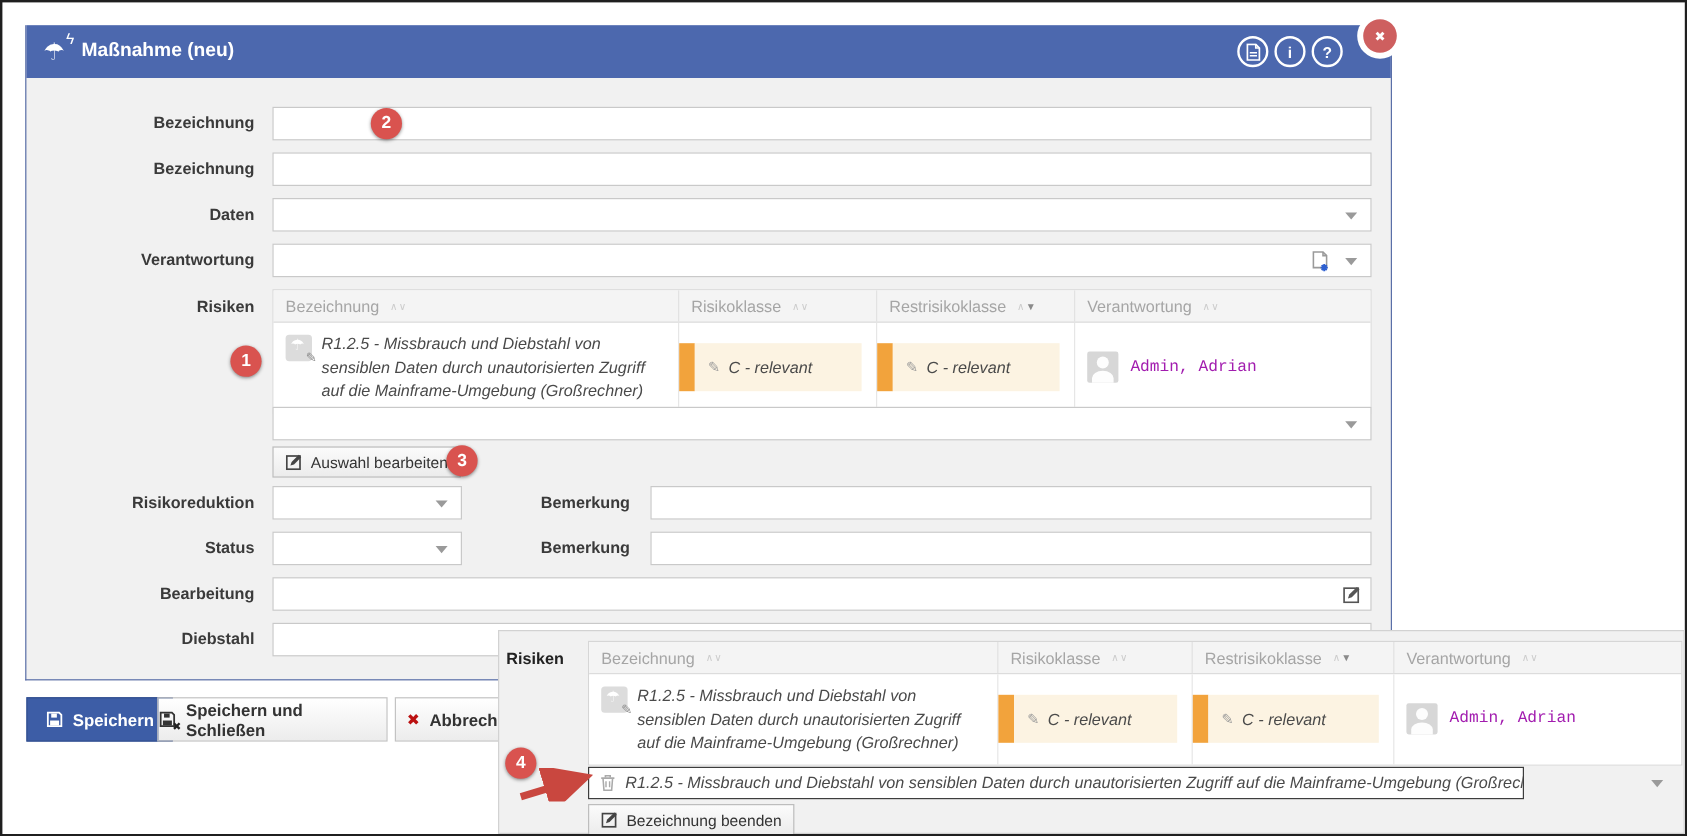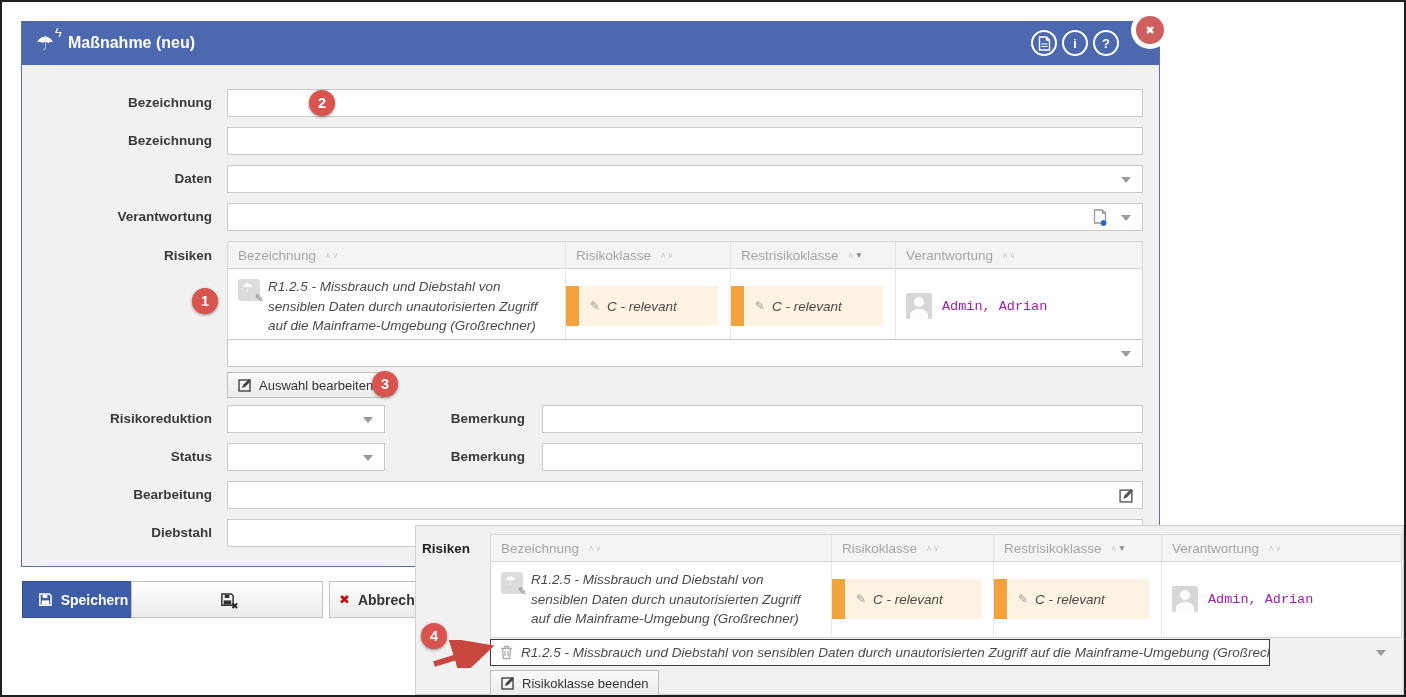--- a/index.html
+++ b/index.html
@@ -249,6 +249,7 @@
         </svg>
       <span class="xx">✖</span>
     </span>
+    <span>Speichern und Schließen</span>
   </div>
   <div class="big-btn btn-plain" style="left:327px;width:112px;">
     <span class="red-x">✖</span>

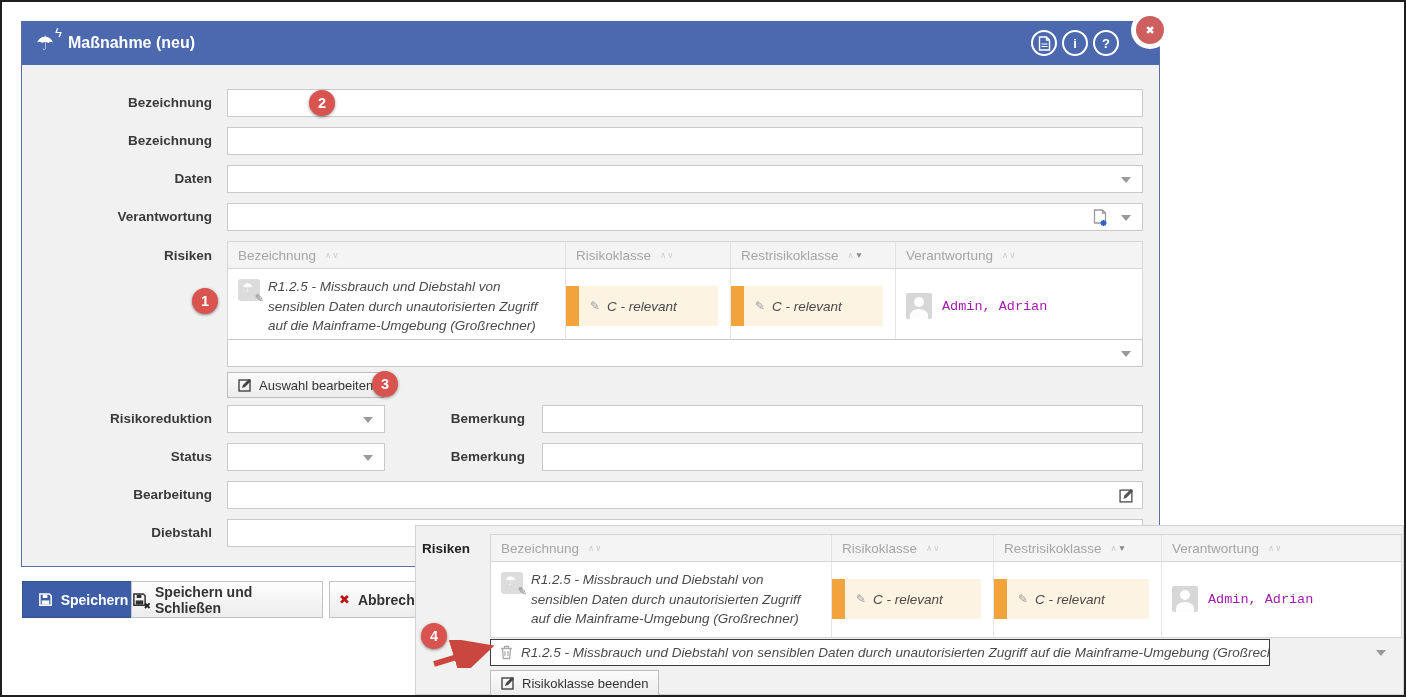--- a/index.html
+++ b/index.html
@@ -327,7 +327,7 @@
           <rect x="1" y="2" width="11" height="11" fill="none" stroke="#444" stroke-width="1.4"></rect>
           <path d="M4 10l1-3 6-6 2 2-6 6z" fill="#444"></path>
         </svg>
-      <span>Risikoklasse beenden</span>
+      <span>Bezeichnung beenden</span>
     </div>
   </div>
 

